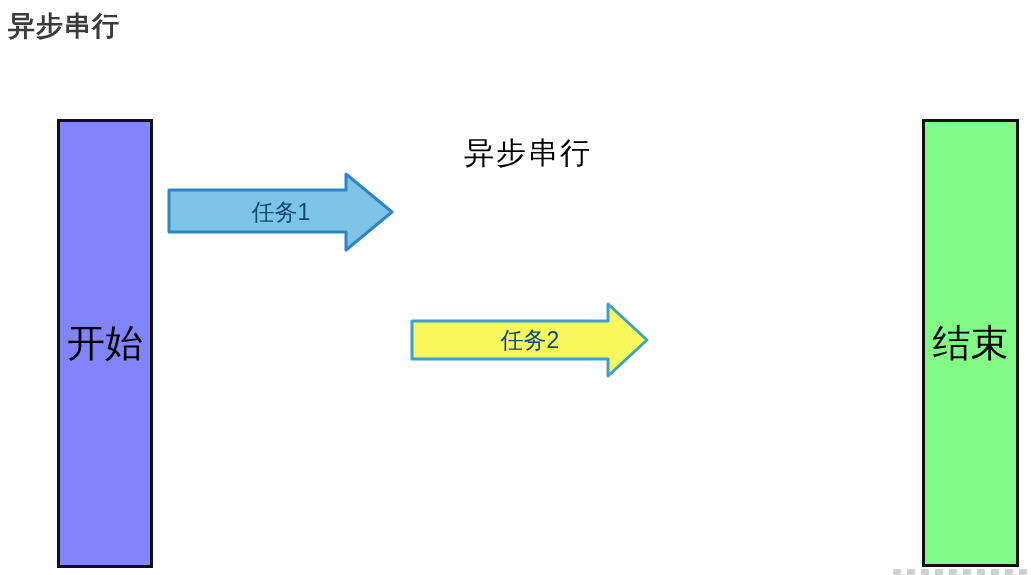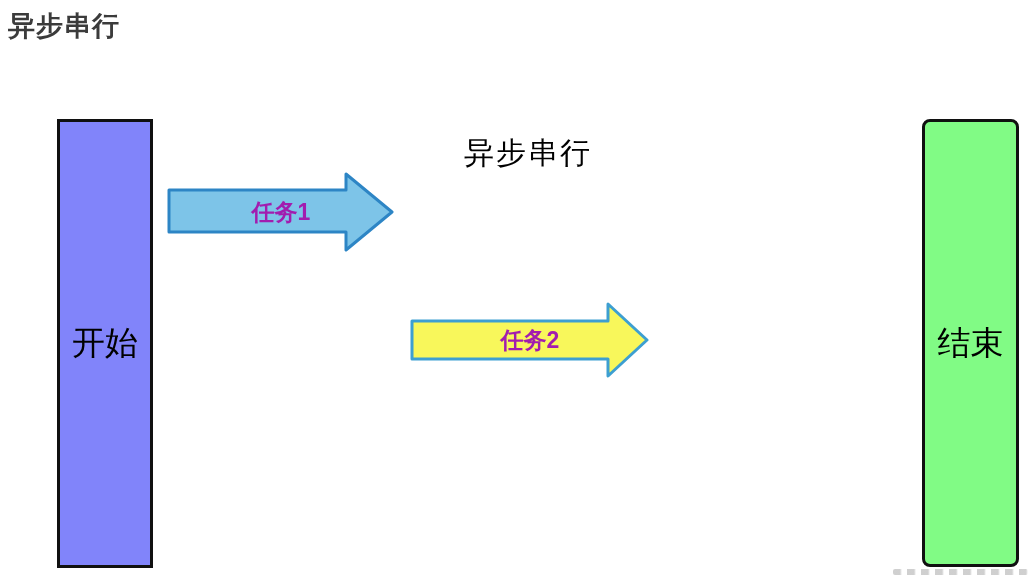--- a/index.html
+++ b/index.html
@@ -78,8 +78,8 @@
     position: relative;
     z-index: 2;
     font-size: 23px;
-    font-weight: 700;
-    color: #a21caf;
+    font-weight: 400;
+    color: #0c4a6e;
     white-space: nowrap;
   }
   .arrow-1 { left: 167px; top: 171px; width: 228px; height: 82px; }

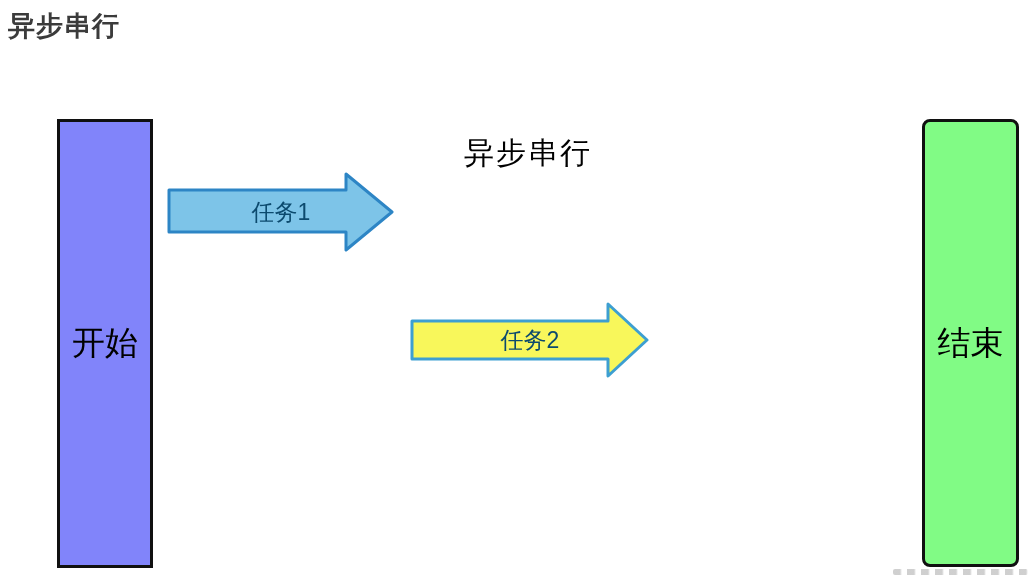--- a/index.html
+++ b/index.html
@@ -58,7 +58,7 @@
     border-radius: 8px;
   }
   .node-label {
-    font-size: 33px;
+    font-size: 38px;
     font-weight: 400;
     color: #000000;
     white-space: nowrap;

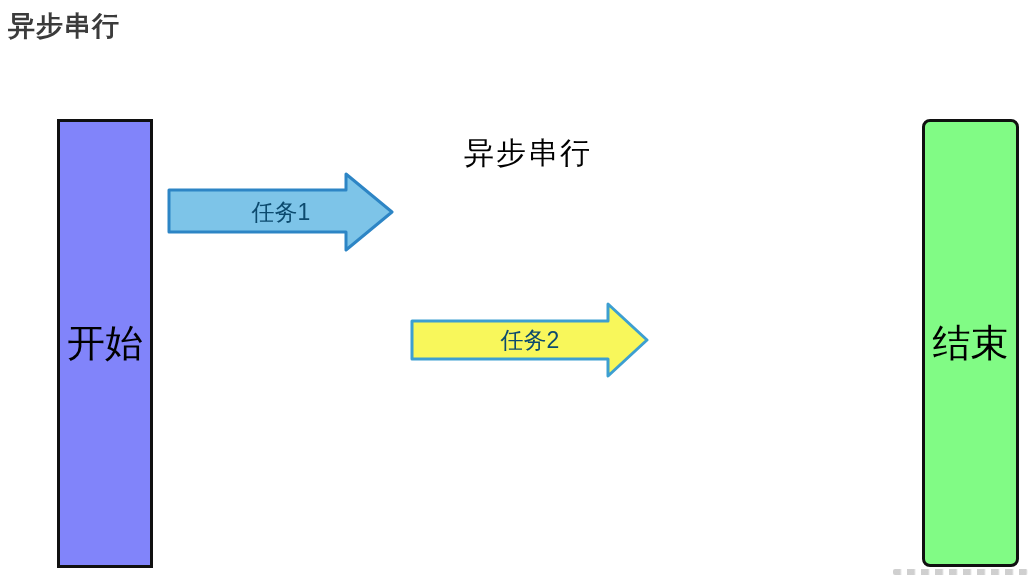--- a/index.html
+++ b/index.html
@@ -55,7 +55,6 @@
     top: 119px;
     width: 97px;
     height: 448px;
-    border-radius: 8px;
   }
   .node-label {
     font-size: 38px;

